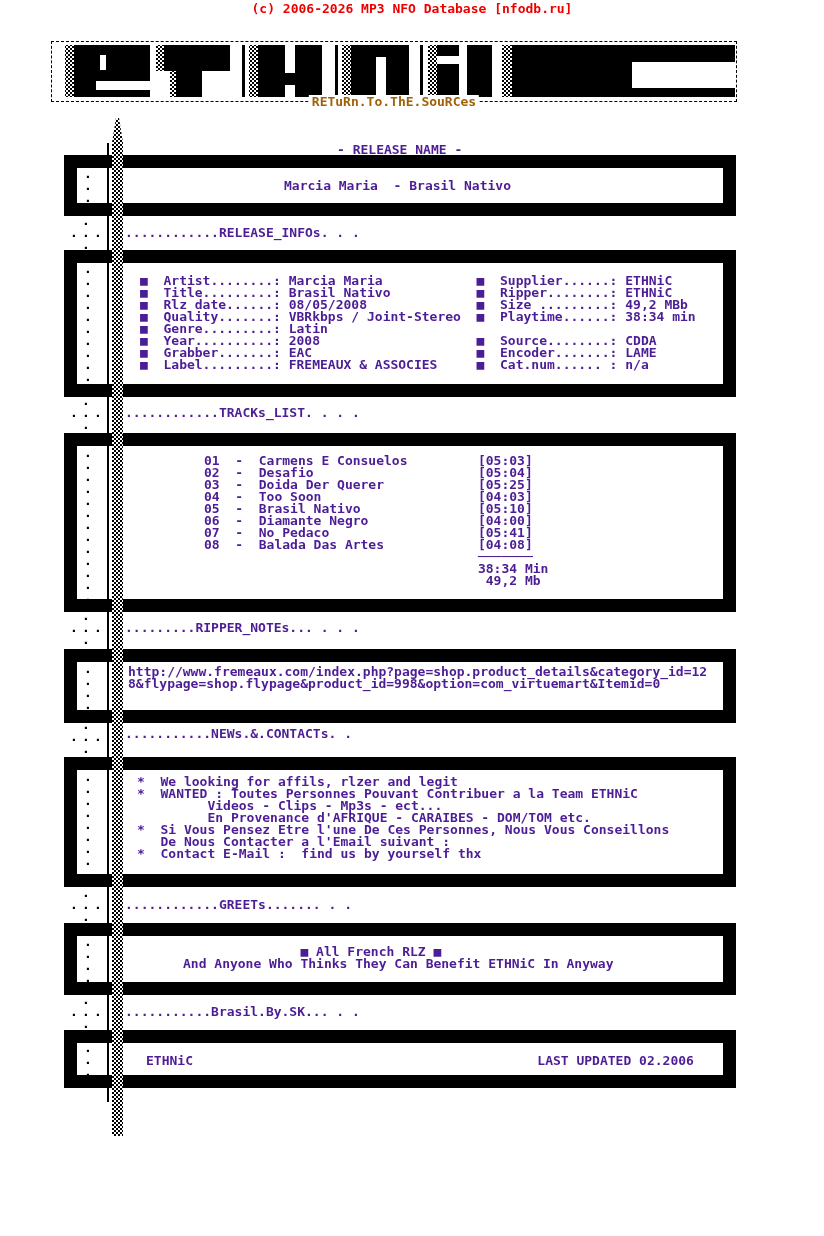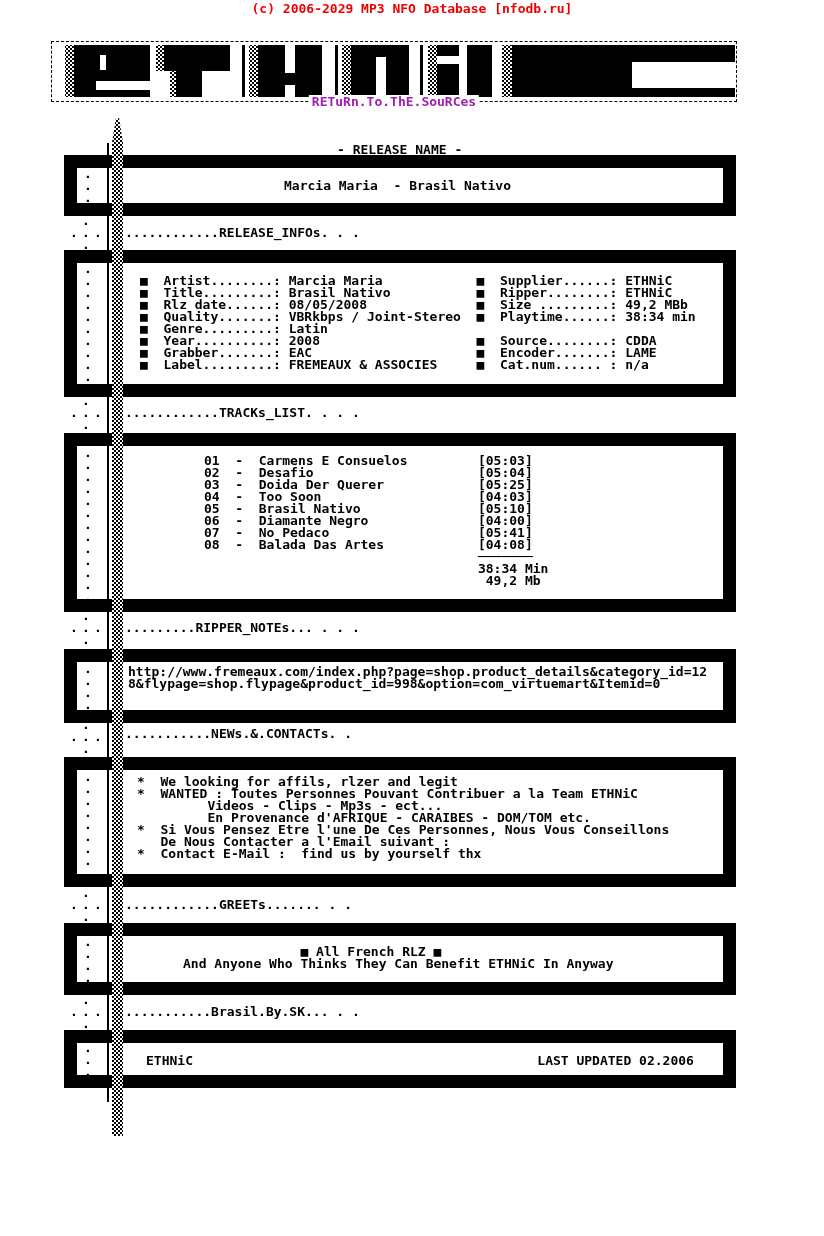--- a/index.html
+++ b/index.html
@@ -59,7 +59,7 @@
 </head>
 <body>
 
-<div class="red-header" style="color: rgb(238, 0, 0);">(c) 2006-2029 MP3 NFO Database [nfodb.ru]</div>
+<div class="red-header" style="color: rgb(238, 0, 0);">(c) 2006-2026 MP3 NFO Database [nfodb.ru]</div>
 
 <div class="logo-box">
   <svg width="684" height="59" viewBox="0 0 684 59">

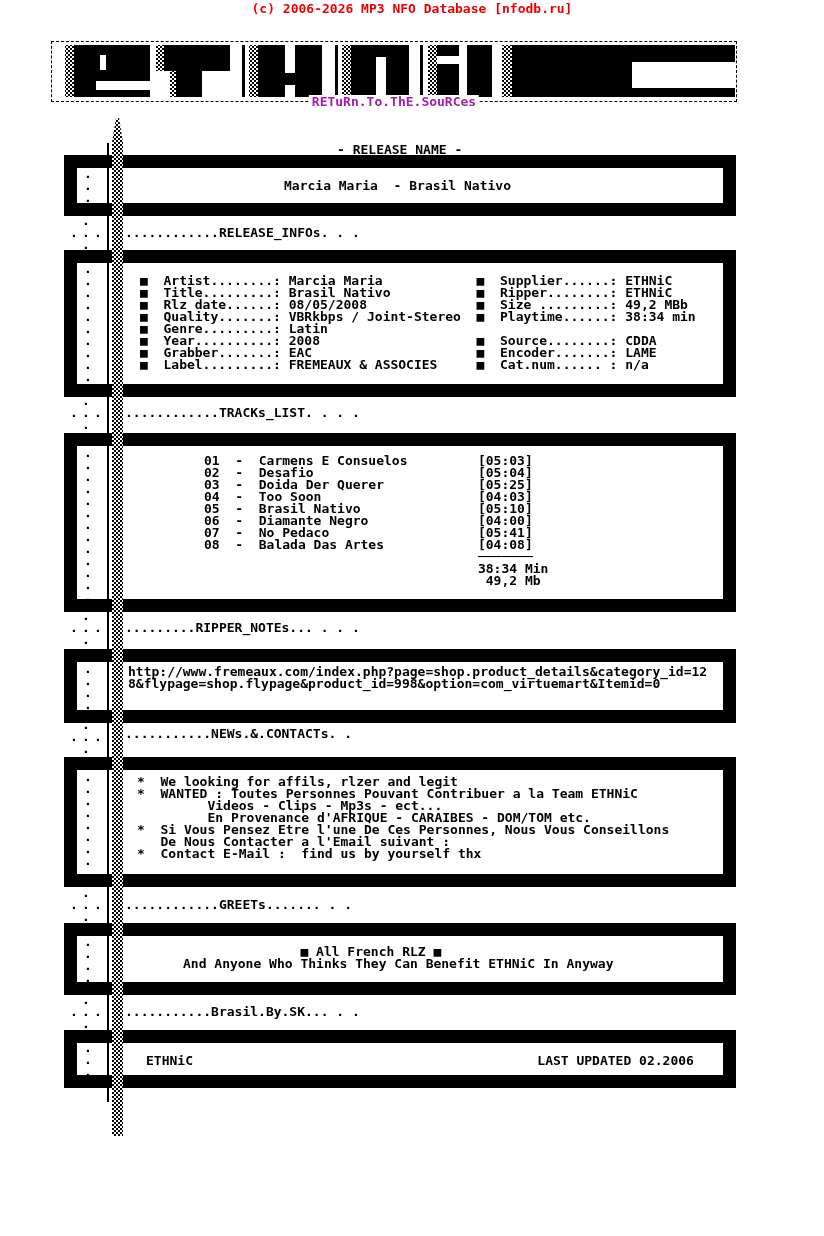--- a/index.html
+++ b/index.html
@@ -22,7 +22,7 @@
   }
   .logo-tagline{
     position:absolute;left:50%;bottom:-8px;transform:translateX(-50%);
-    background:#fff;padding:0 3px;color:#a21caf;
+    background:#fff;padding:0 3px;color:#a16207;
     font:bold 13px/14px "DejaVu Sans Mono",monospace;white-space:pre;
   }
   .nfo-box{

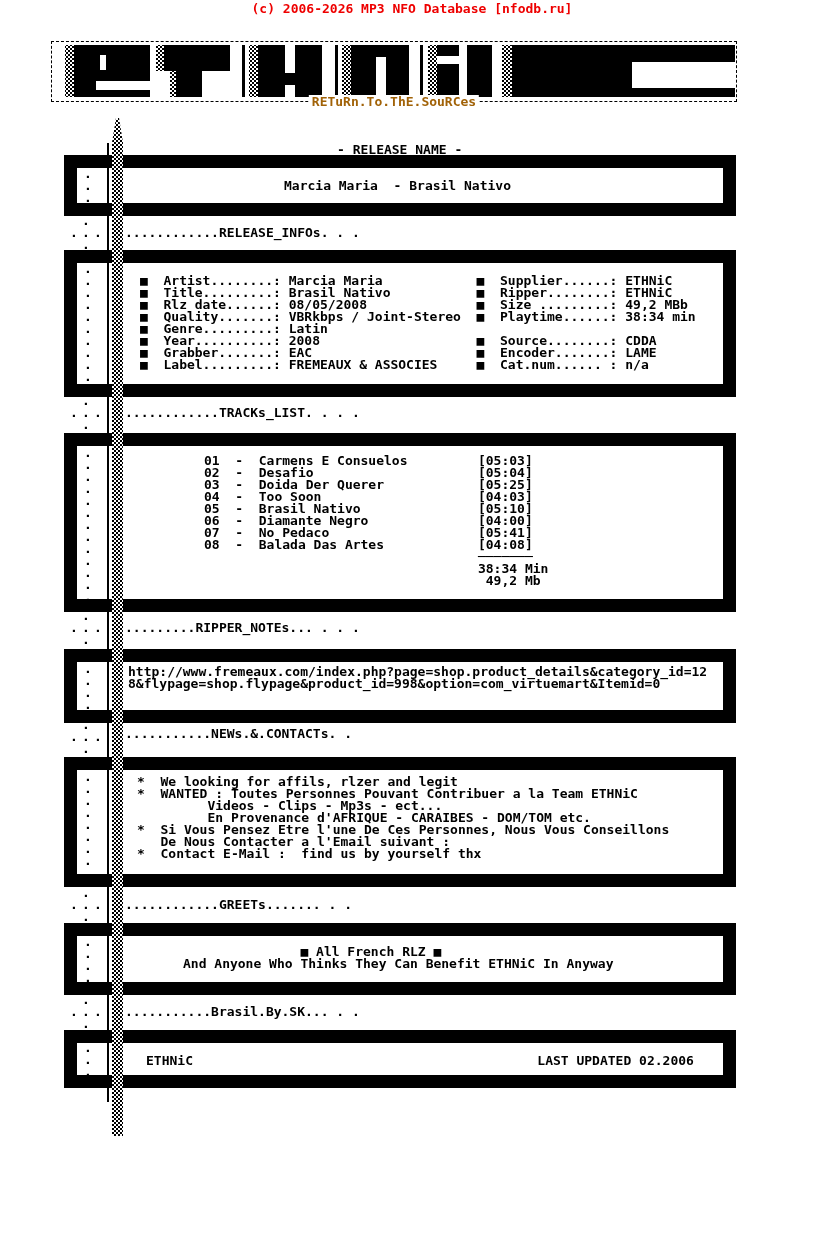--- a/index.html
+++ b/index.html
@@ -8,7 +8,7 @@
     font-family:"DejaVu Sans Mono",monospace;overflow:hidden;
   }
   .t{
-    position:absolute;margin:0;color:#000000;
+    position:absolute;margin:0;color:#4c1d95;
     font:bold 13px/12px "DejaVu Sans Mono",monospace;
     white-space:pre;letter-spacing:0;z-index:10;
   }

